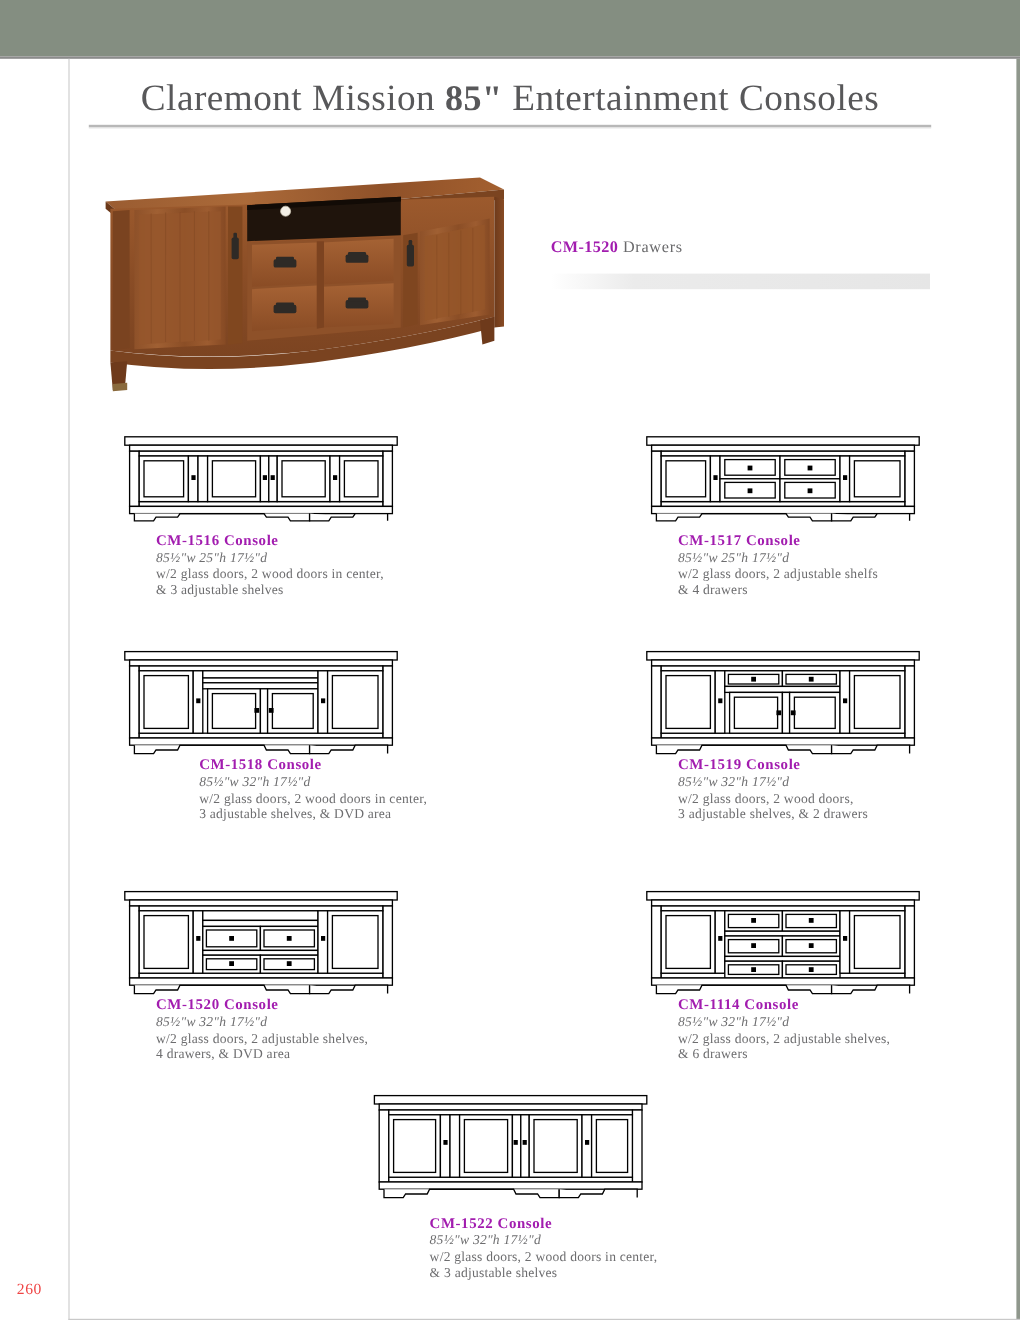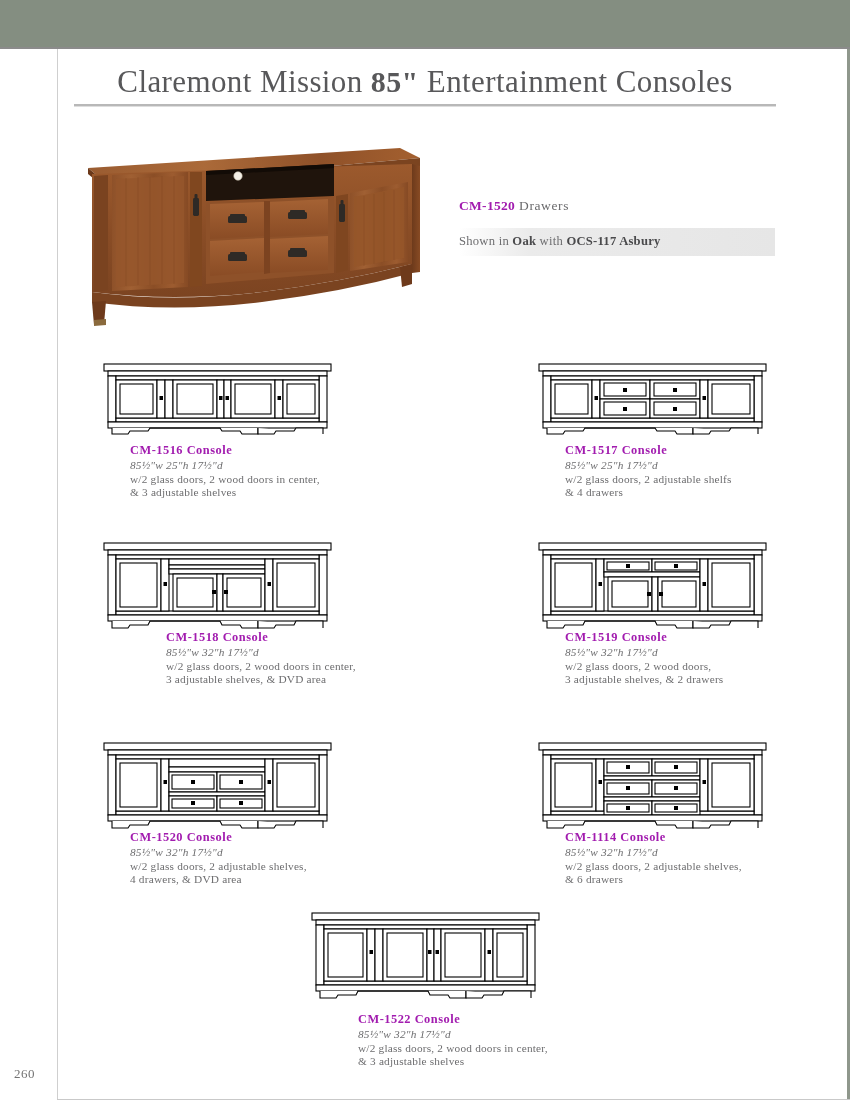--- a/index.html
+++ b/index.html
@@ -296,9 +296,6 @@
       <b>CM-1520</b><span> Drawers</span>
     </div>
     <div class="hero-shownin">
-      <p>
-        <span>Shown in </span><b>Oak</b><span> with </span><b>OCS-117 Asbury</b>
-      </p>
     </div>
   </div>
 

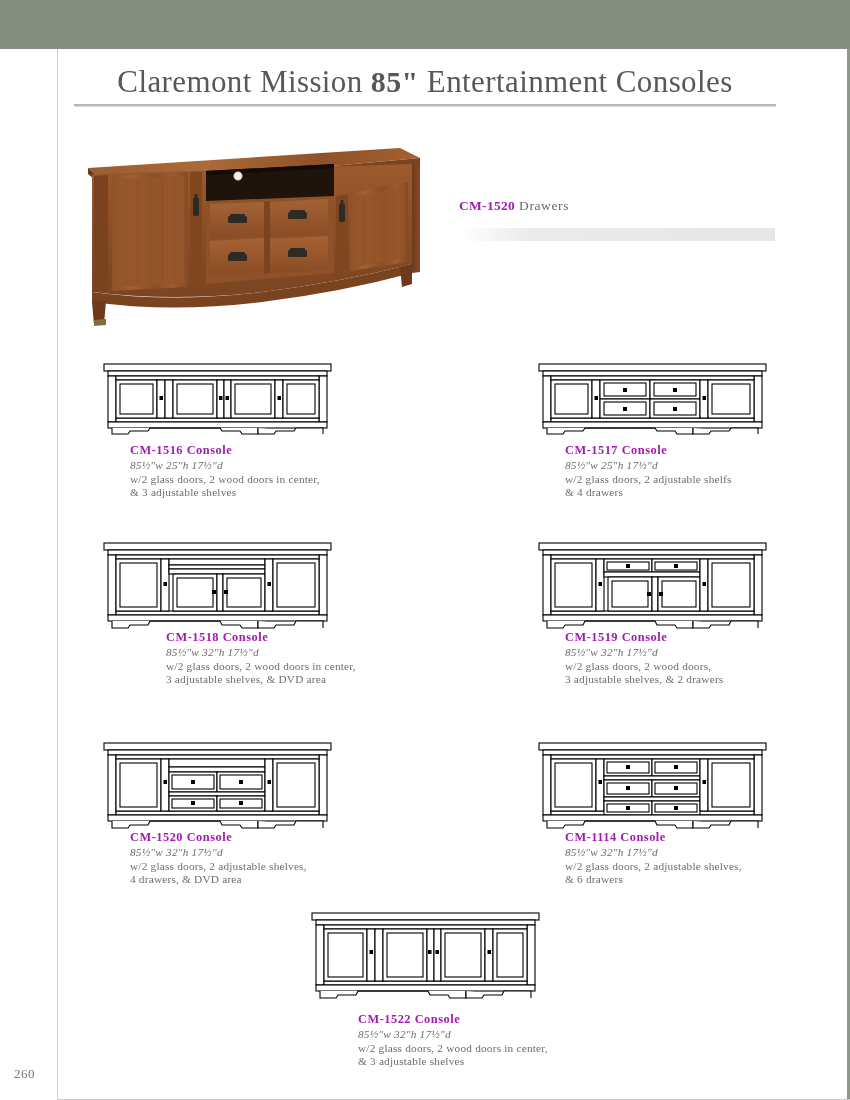--- a/index.html
+++ b/index.html
@@ -164,7 +164,7 @@
     position: absolute;
     left: 14px; bottom: 18px;
     font-size: 13px;
-    color: #737373;
+    color: #ef4444;
     letter-spacing: 0.5px;
   }
 </style>

